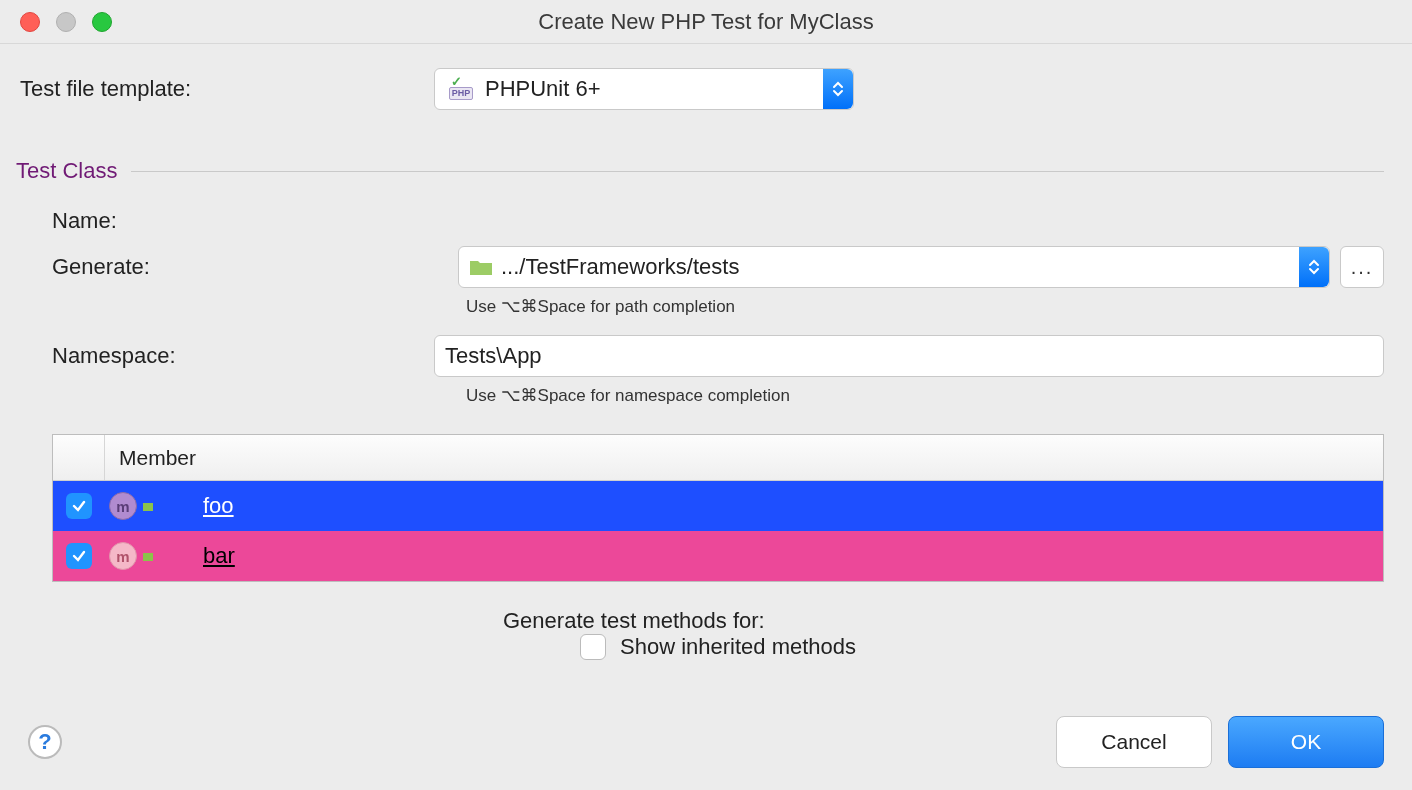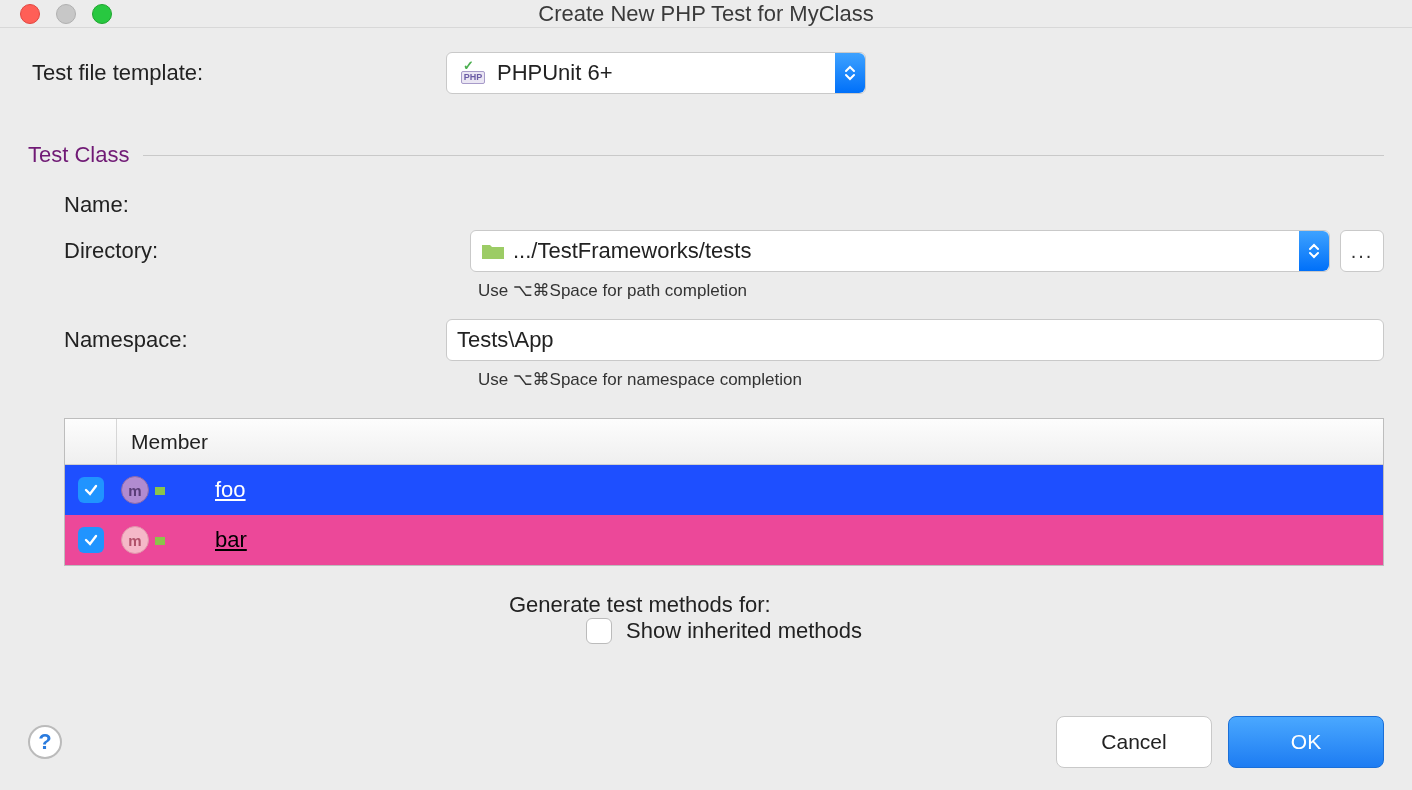--- a/index.html
+++ b/index.html
@@ -17,7 +17,7 @@
   flex-direction: column;
 }
 .titlebar {
-  height: 28px;
+  height: 44px;
   display: flex;
   align-items: center;
   position: relative;

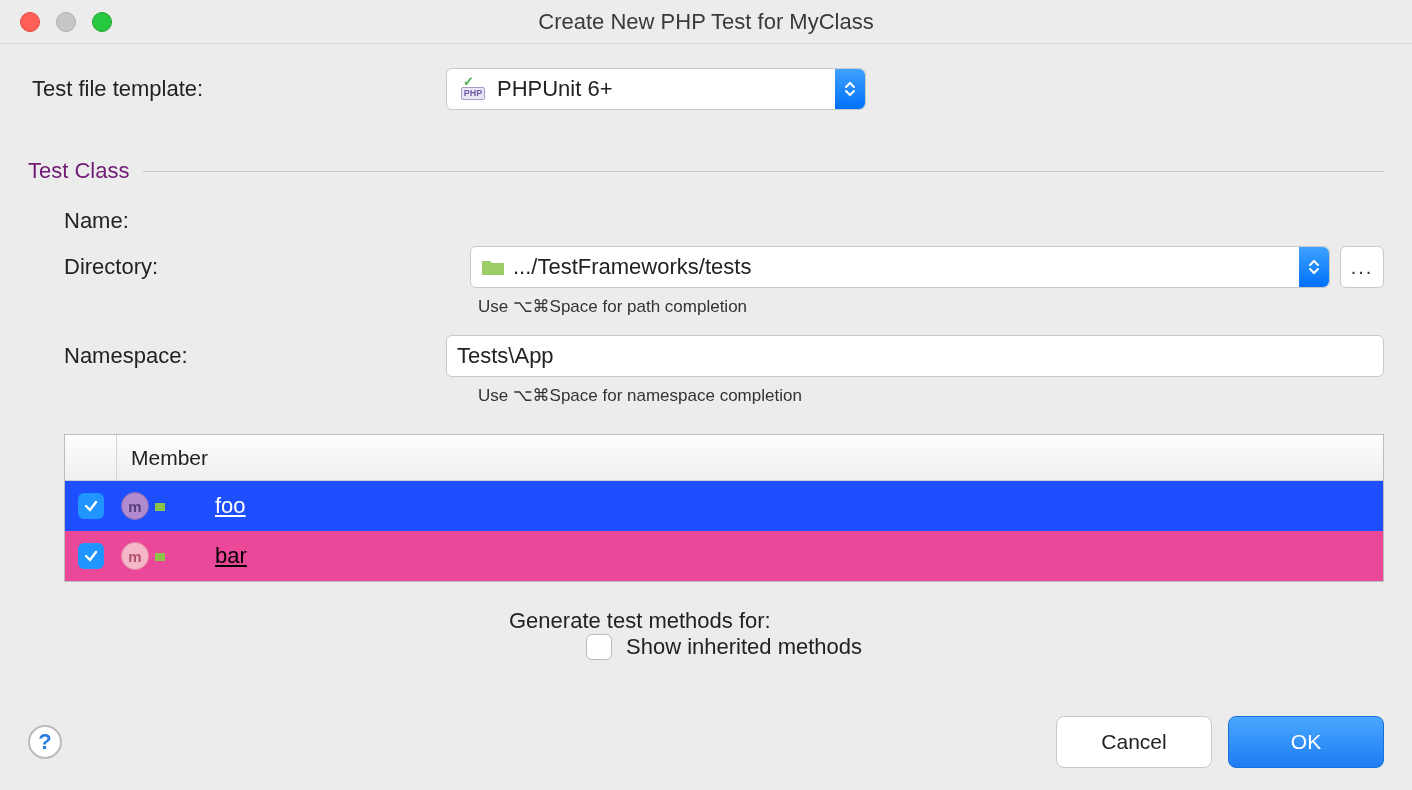--- a/index.html
+++ b/index.html
@@ -46,7 +46,7 @@
 }
 .content {
   flex: 1;
-  padding: 24px 28px 0 28px;
+  padding: 24px 28px 0 16px;
   display: flex;
   flex-direction: column;
 }

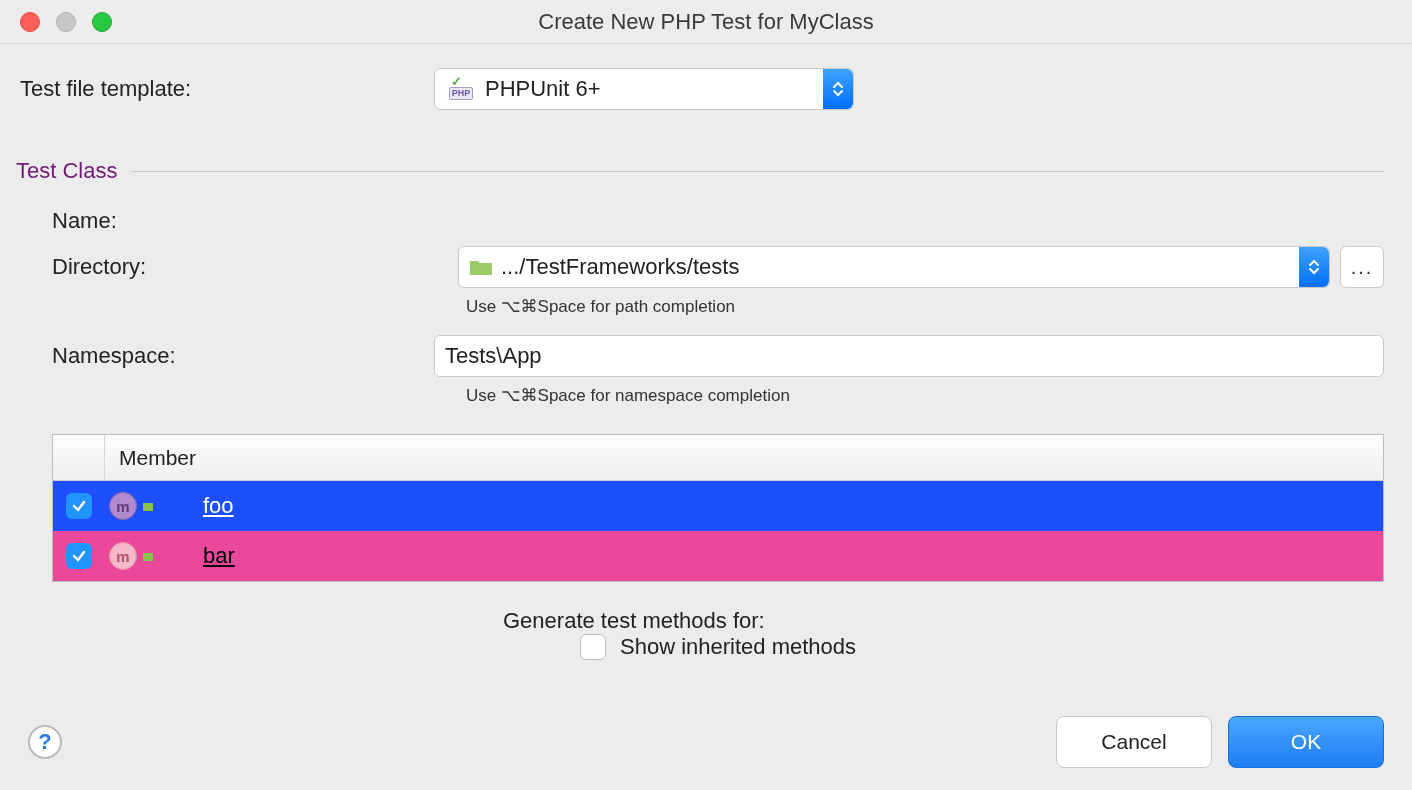--- a/index.html
+++ b/index.html
@@ -271,7 +271,7 @@
     </div>
 
     <div class="row">
-      <div class="label-col indented">Directory:</div>
+      <div class="label-col indented">Generate:</div>
       <div class="field-col">
         <div class="combo">
           <svg class="folder-icon" viewBox="0 0 24 18">

